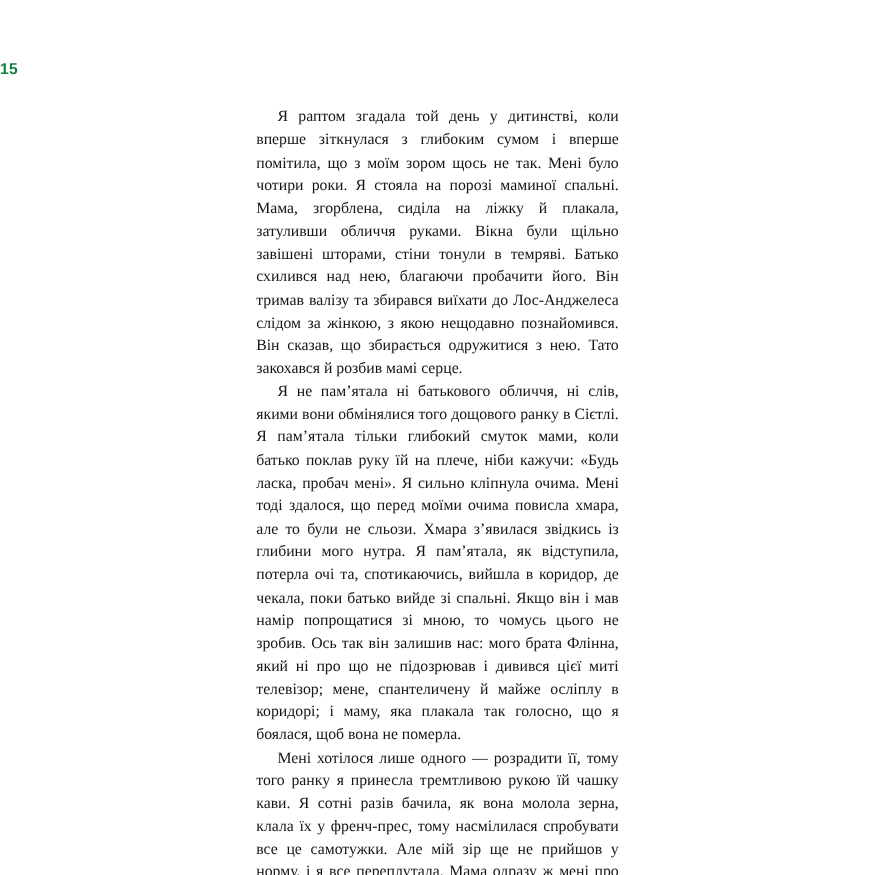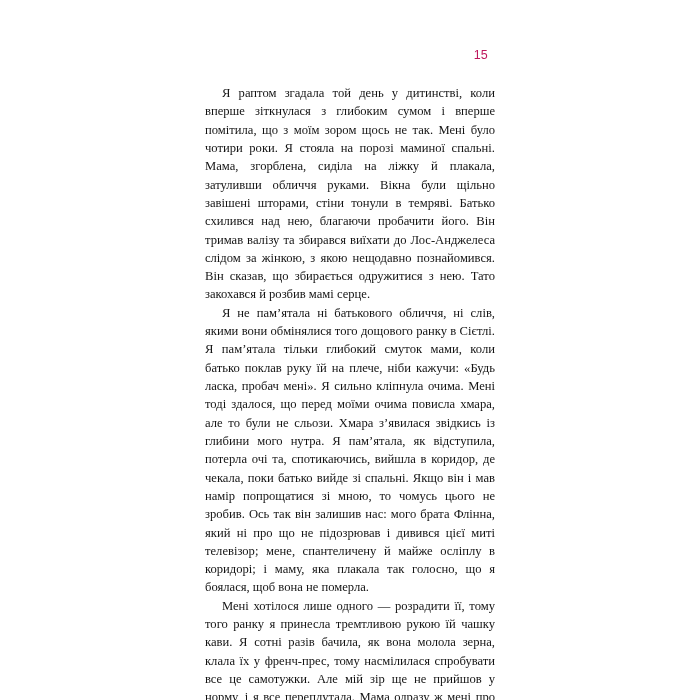--- a/index.html
+++ b/index.html
@@ -25,11 +25,11 @@
     top: 48px;
     left: 0;
     right: 212px;
-    text-align: right;
+    text-align: left;
     font-family: "Liberation Sans", sans-serif;
-    font-weight: normal;
+    font-weight: bold;
     font-size: 12.5px;
-    color: #be185d;
+    color: #15803d;
     letter-spacing: 0.2px;
   }
   .text-column {

